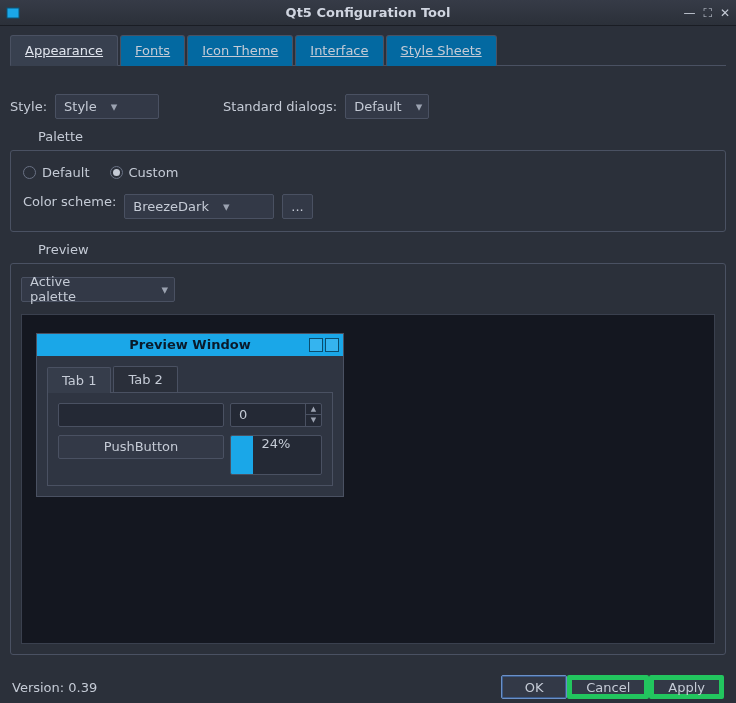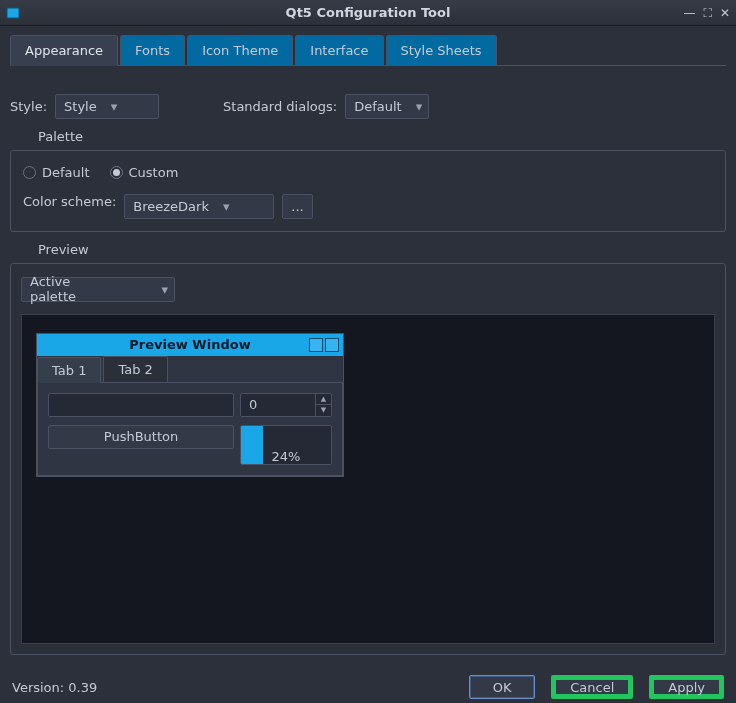--- a/index.html
+++ b/index.html
@@ -14,7 +14,7 @@
 .content { padding: 8px 10px 0 10px; }
 
 .tabbar { display: flex; border-bottom: 1px solid #4a5162; }
-.tab { padding: 7px 14px; background: #2f3440; border: 1px solid #4a5162; border-bottom: none; margin-right: 2px; border-radius: 3px 3px 0 0; cursor: pointer; color: #c5cbd6; position: relative; top: 1px; }
+.tab { padding: 7px 14px; background: #2f3440; border: 1px solid #4a5162; border-bottom: none; margin-right: 2px; border-radius: 3px 3px 0 0; cursor: pointer; color: #c5cbd6; position: relative; top: 1px; text-decoration: underline; }
 .tab.active { background: #38404f; border-bottom: 1px solid #38404f; color: #e0e4ed; }
 .tab:not(.active){ background: #0369a1; }
 

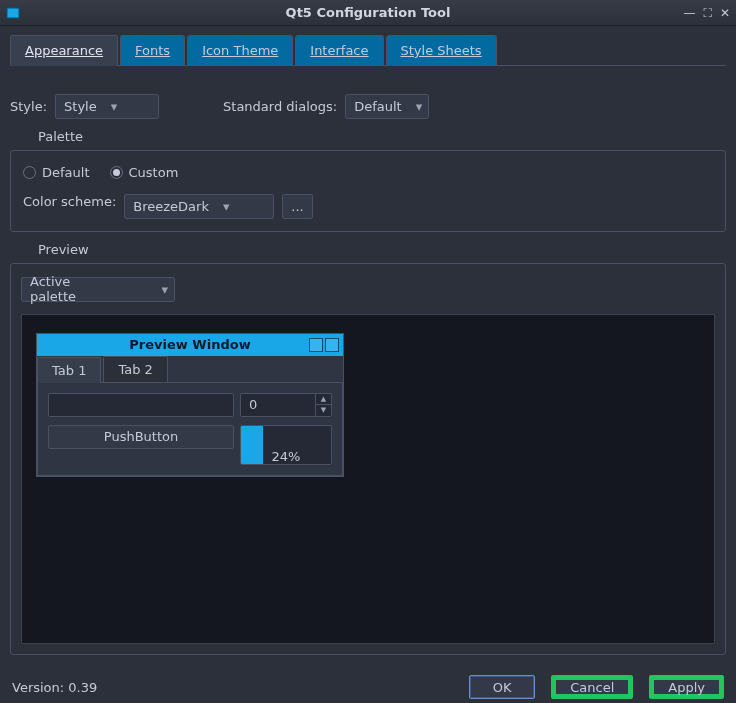--- a/index.html
+++ b/index.html
@@ -46,7 +46,7 @@
 .mini-titlebar .mini-controls { position: absolute; right: 4px; display: flex; gap: 2px; }
 .mini-titlebar .mini-controls span { width: 14px; height: 14px; border: 1px solid #0a4d6e; background: #35b4ef; display: inline-block; }
 
-.mini-body { }
+.mini-body { padding: 10px; }
 .mini-tabs { display: flex; }
 .mini-tab { padding: 5px 14px; border: 1px solid #4a5162; border-bottom: none; background: #2a2f3a; border-radius: 2px 2px 0 0; cursor: pointer; margin-right: 2px; font-size: 13px; }
 .mini-tab.active { background: #363d4b; position: relative; top: 1px; }

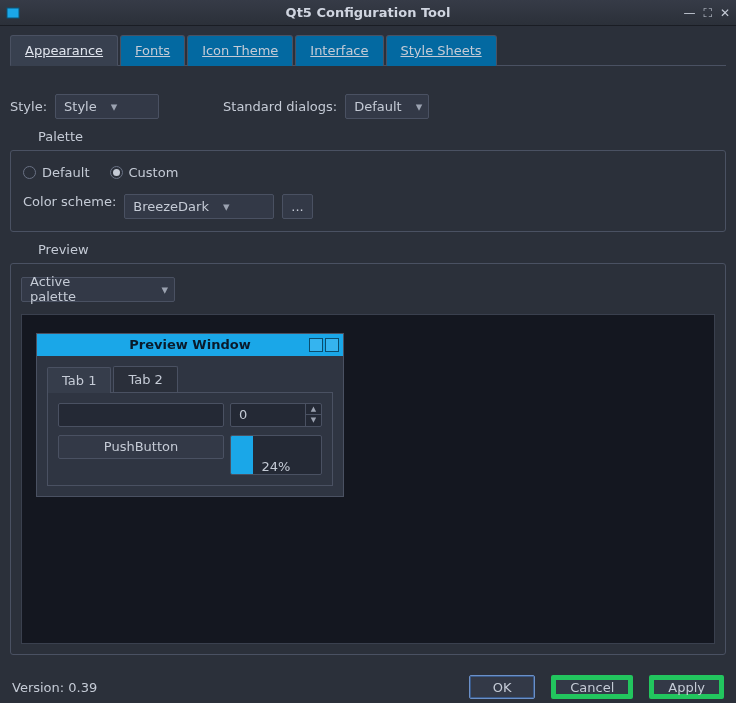--- a/index.html
+++ b/index.html
@@ -62,7 +62,7 @@
 .spinbox .spin-btns span:first-child { border-bottom: 1px solid #4a5162; }
 
 .pushbtn { flex: 1; height: 24px; background: #333947; border: 1px solid #4a5162; border-radius: 2px; display: flex; align-items: center; justify-content: center; cursor: pointer; }
-.progress { width: 92px; height: 40px; background: #242935; border: 1px solid #4a5162; border-radius: 2px; position: relative; display: flex; align-items: flex-end; justify-content: center; overflow: hidden; }
+.progress { width: 92px; height: 40px; background: #242935; border: 1px solid #4a5162; border-radius: 2px; position: relative; display: flex; align-items: flex-start; justify-content: center; overflow: hidden; }
 .progress .fill { position: absolute; left: 0; top: 0; bottom: 0; background: #1aa7e8; }
 .progress .pct { position: relative; z-index: 1; }
 

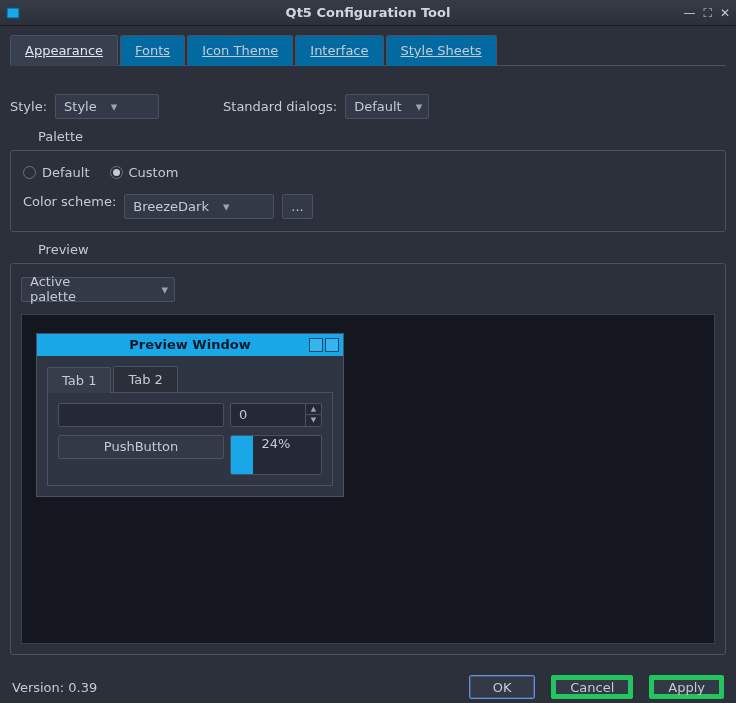--- a/index.html
+++ b/index.html
@@ -67,7 +67,7 @@
 .progress .pct { position: relative; z-index: 1; }
 
 .footer { position: absolute; bottom: 0; left: 0; right: 0; height: 32px; display: flex; align-items: center; padding: 0 12px; justify-content: space-between; background: #2b303a; }
-.footer .btns { display: flex; gap: 16px; }
+.footer .btns { display: flex; gap: 0; }
 .footer-btn { height: 24px; min-width: 66px; padding: 0 14px; border: 5px solid #22c55e; background: #333947; border-radius: 2px; display: flex; align-items: center; justify-content: center; cursor: pointer; }
 .footer-btn.primary { border: 1px solid #6b90c8; box-shadow: 0 0 0 1px #3a5a8a inset; }
 </style>

